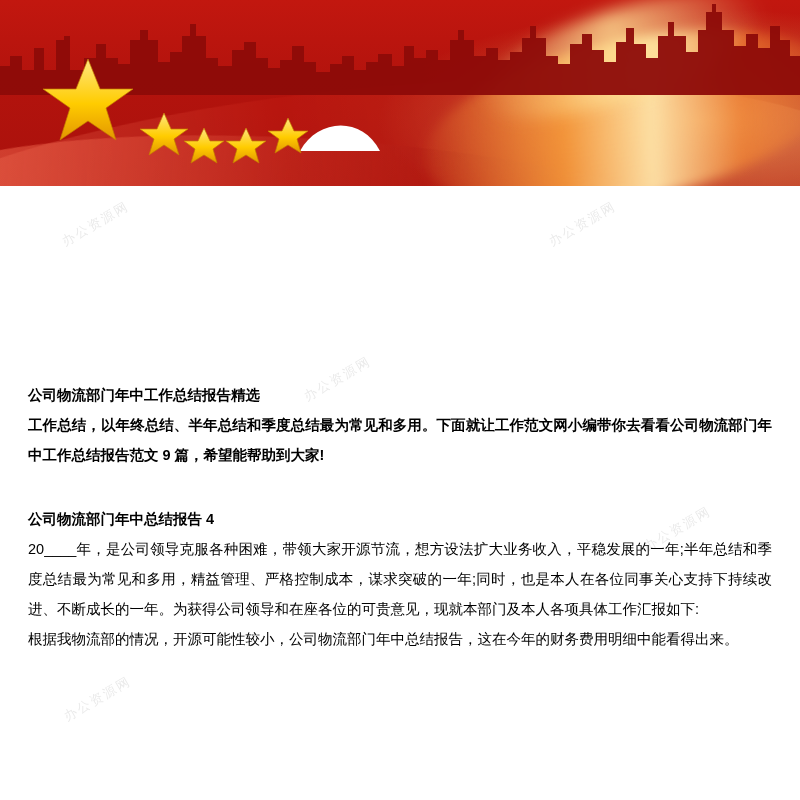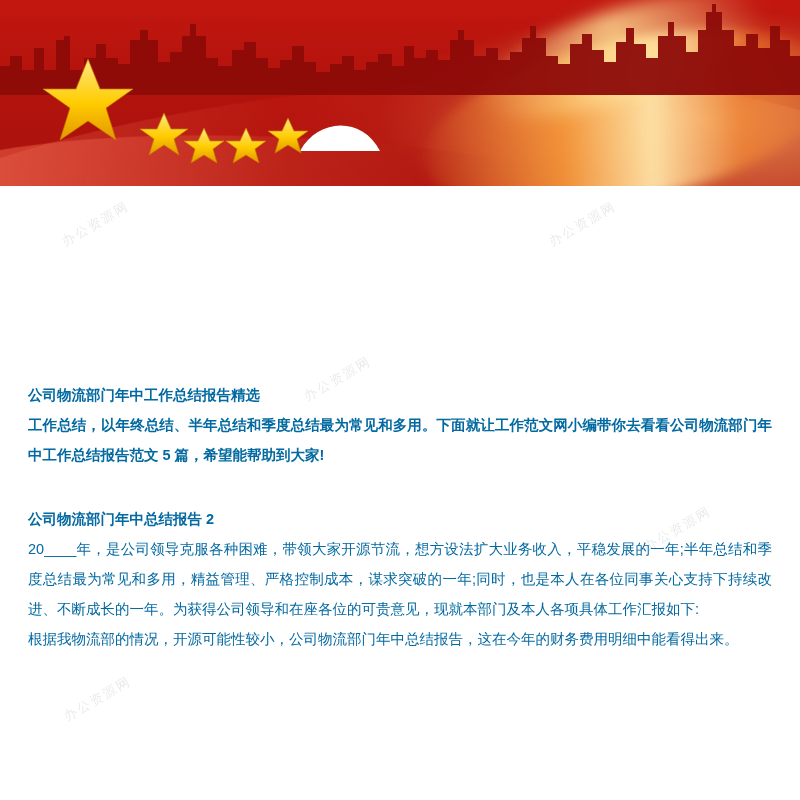--- a/index.html
+++ b/index.html
@@ -102,7 +102,7 @@
   }
   .doc p {
     margin: 0;
-    color: #0369a1;
+    color: #000000;
     font-size: 14.5px;
     line-height: 30px;
     text-align: justify;

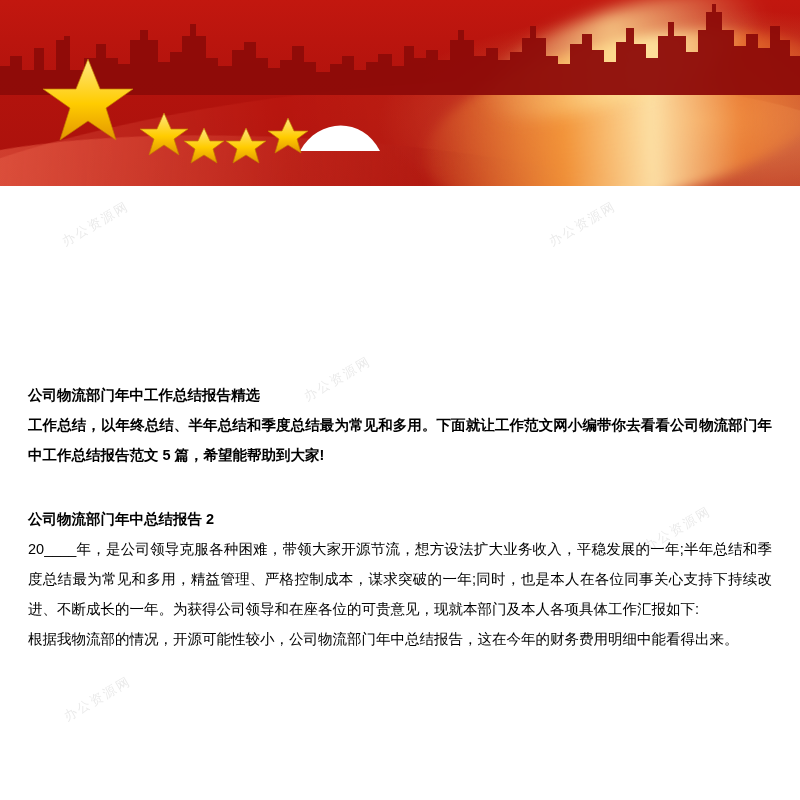--- a/index.html
+++ b/index.html
@@ -179,7 +179,7 @@
 
   <div class="doc">
     <p class="bold">公司物流部门年中工作总结报告精选</p>
-    <p class="bold">工作总结，以年终总结、半年总结和季度总结最为常见和多用。下面就让工作范文网小编带你去看看公司物流部门年中工作总结报告范文 5 篇，希望能帮助到大家!</p>
+    <p class="bold">工作总结，以年终总结、半年总结和季度总结最为常见和多用。下面就让工作范文网小编带你去看看公司物流部门年中工作总结报告范文 9 篇，希望能帮助到大家!</p>
     <div class="spacer-lg"></div>
     <p class="bold">公司物流部门年中总结报告 2</p>
     <p>20____年，是公司领导克服各种困难，带领大家开源节流，想方设法扩大业务收入，平稳发展的一年;半年总结和季度总结最为常见和多用，精益管理、严格控制成本，谋求突破的一年;同时，也是本人在各位同事关心支持下持续改进、不断成长的一年。为获得公司领导和在座各位的可贵意见，现就本部门及本人各项具体工作汇报如下:</p>

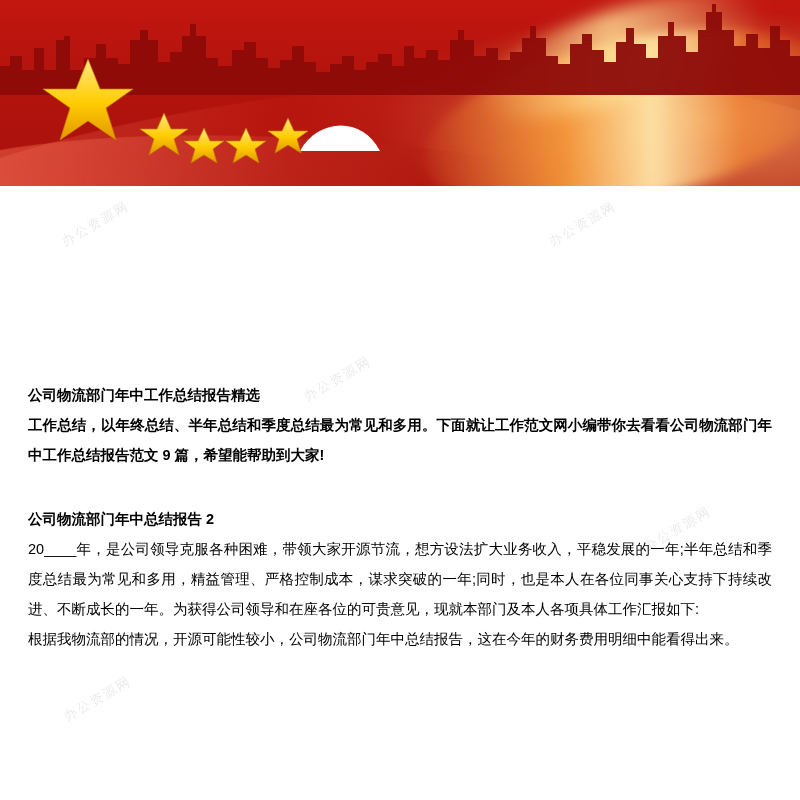--- a/index.html
+++ b/index.html
@@ -181,7 +181,7 @@
     <p class="bold">公司物流部门年中工作总结报告精选</p>
     <p class="bold">工作总结，以年终总结、半年总结和季度总结最为常见和多用。下面就让工作范文网小编带你去看看公司物流部门年中工作总结报告范文 9 篇，希望能帮助到大家!</p>
     <div class="spacer-lg"></div>
-    <p class="bold">公司物流部门年中总结报告 2</p>
+    <p class="bold">公司物流部门年中总结报告 4</p>
     <p>20____年，是公司领导克服各种困难，带领大家开源节流，想方设法扩大业务收入，平稳发展的一年;半年总结和季度总结最为常见和多用，精益管理、严格控制成本，谋求突破的一年;同时，也是本人在各位同事关心支持下持续改进、不断成长的一年。为获得公司领导和在座各位的可贵意见，现就本部门及本人各项具体工作汇报如下:</p>
     <p>根据我物流部的情况，开源可能性较小，公司物流部门年中总结报告，这在今年的财务费用明细中能看得出来。</p>
   </div>

